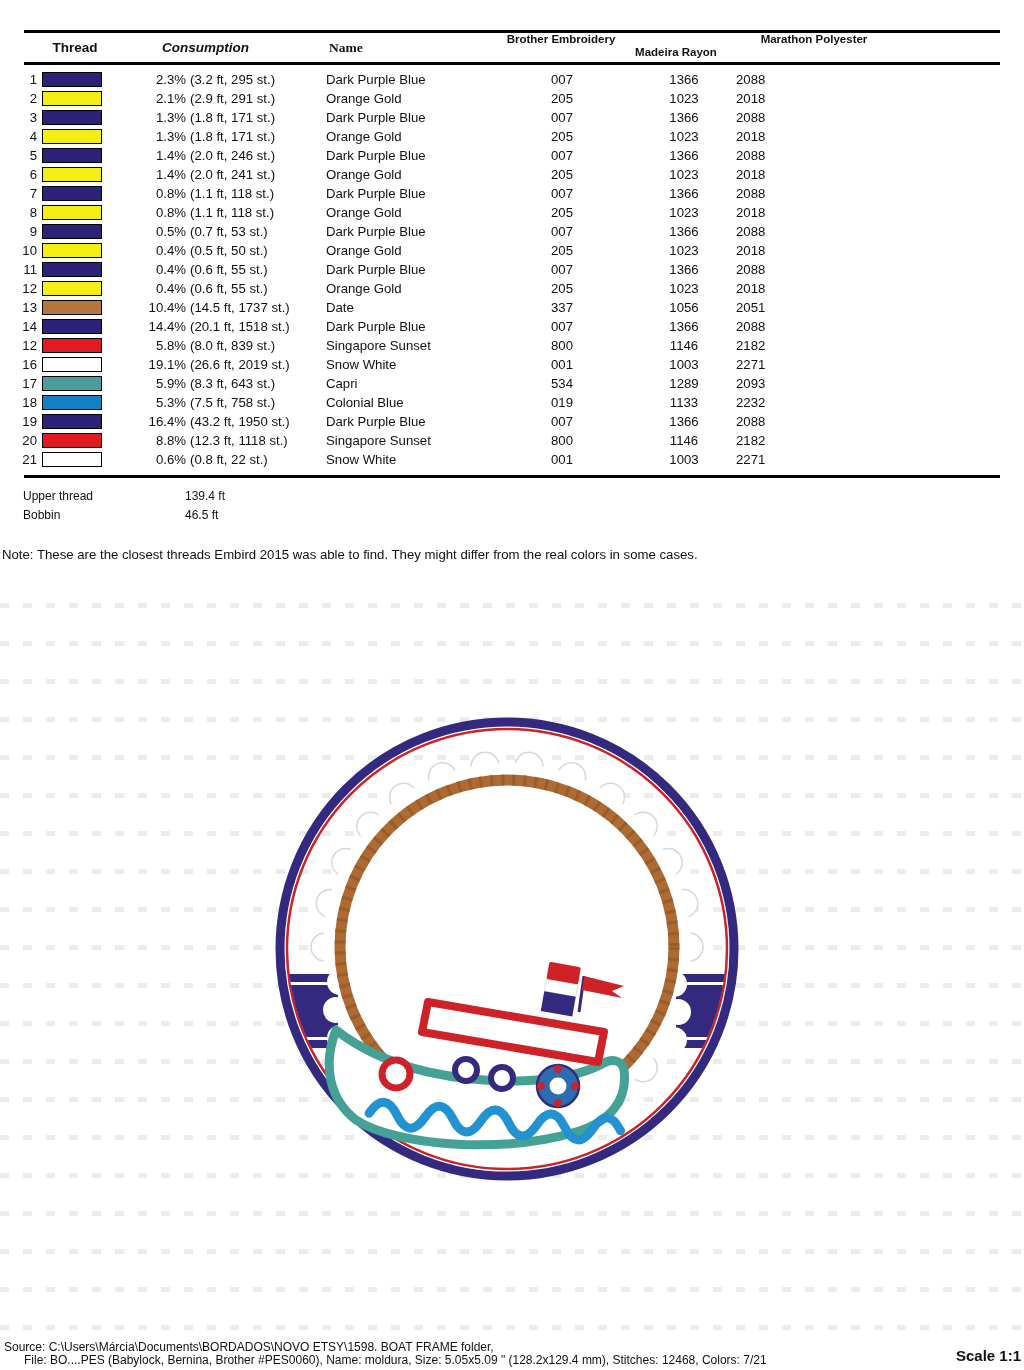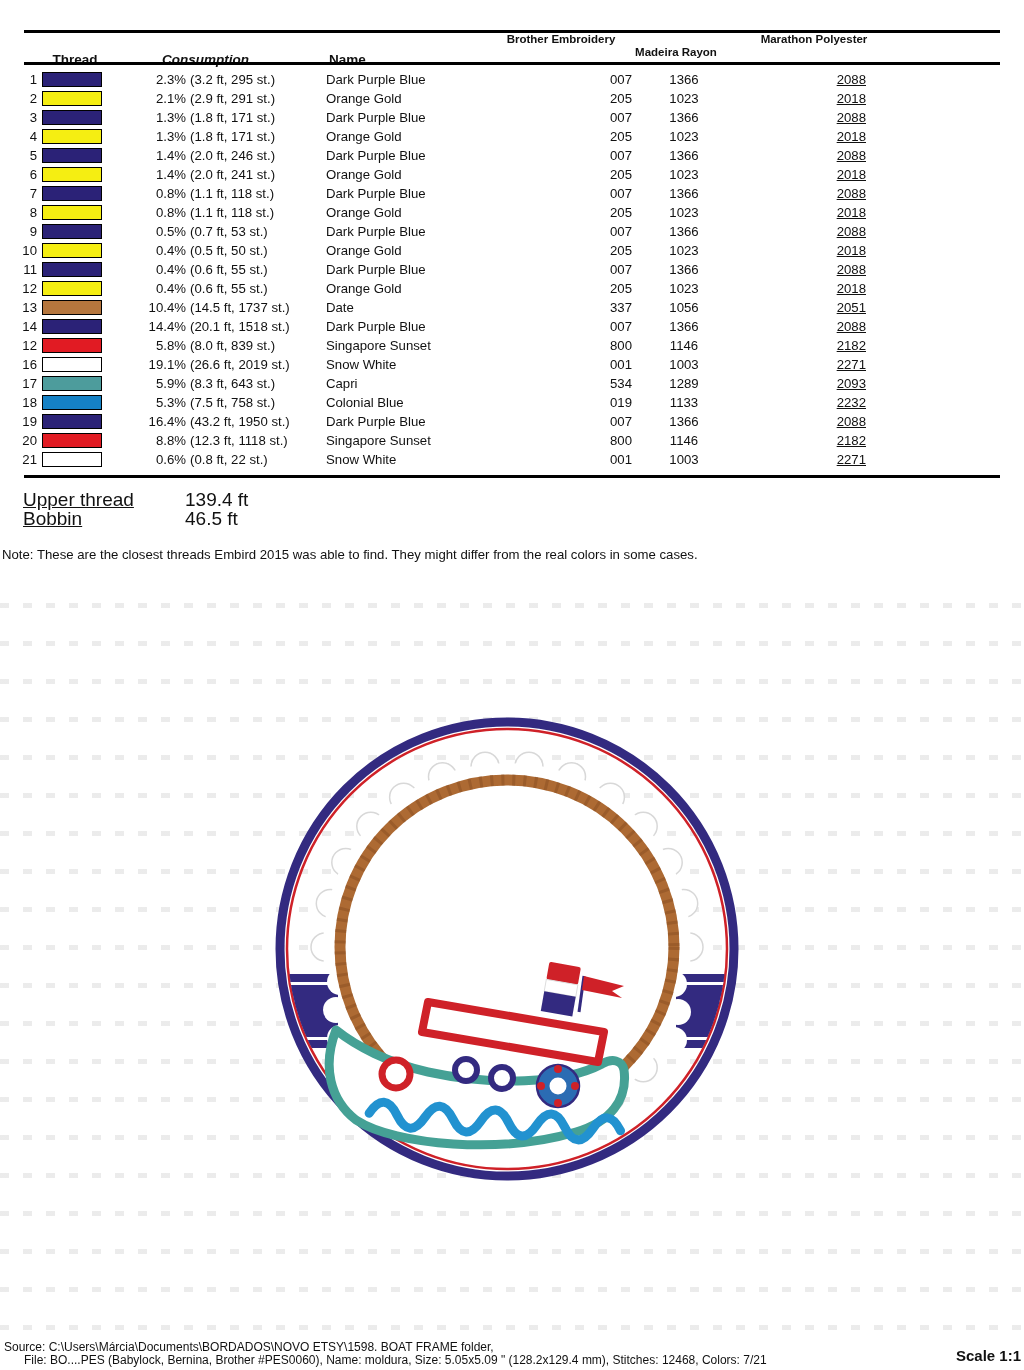--- a/index.html
+++ b/index.html
@@ -16,7 +16,7 @@
 
   
   .thead span { position:absolute; font-weight:bold; }
-  .h-big { font-size:13.5px; top:52px; }
+  .h-big { font-size:13.5px; top:40px; }
   .h-small { font-size:11.5px; text-align:center; }
   .h-thread { left:42px; width:66px; text-align:center; }
   .h-cons { left:148px; width:115px; text-align:center;font-style:italic; }

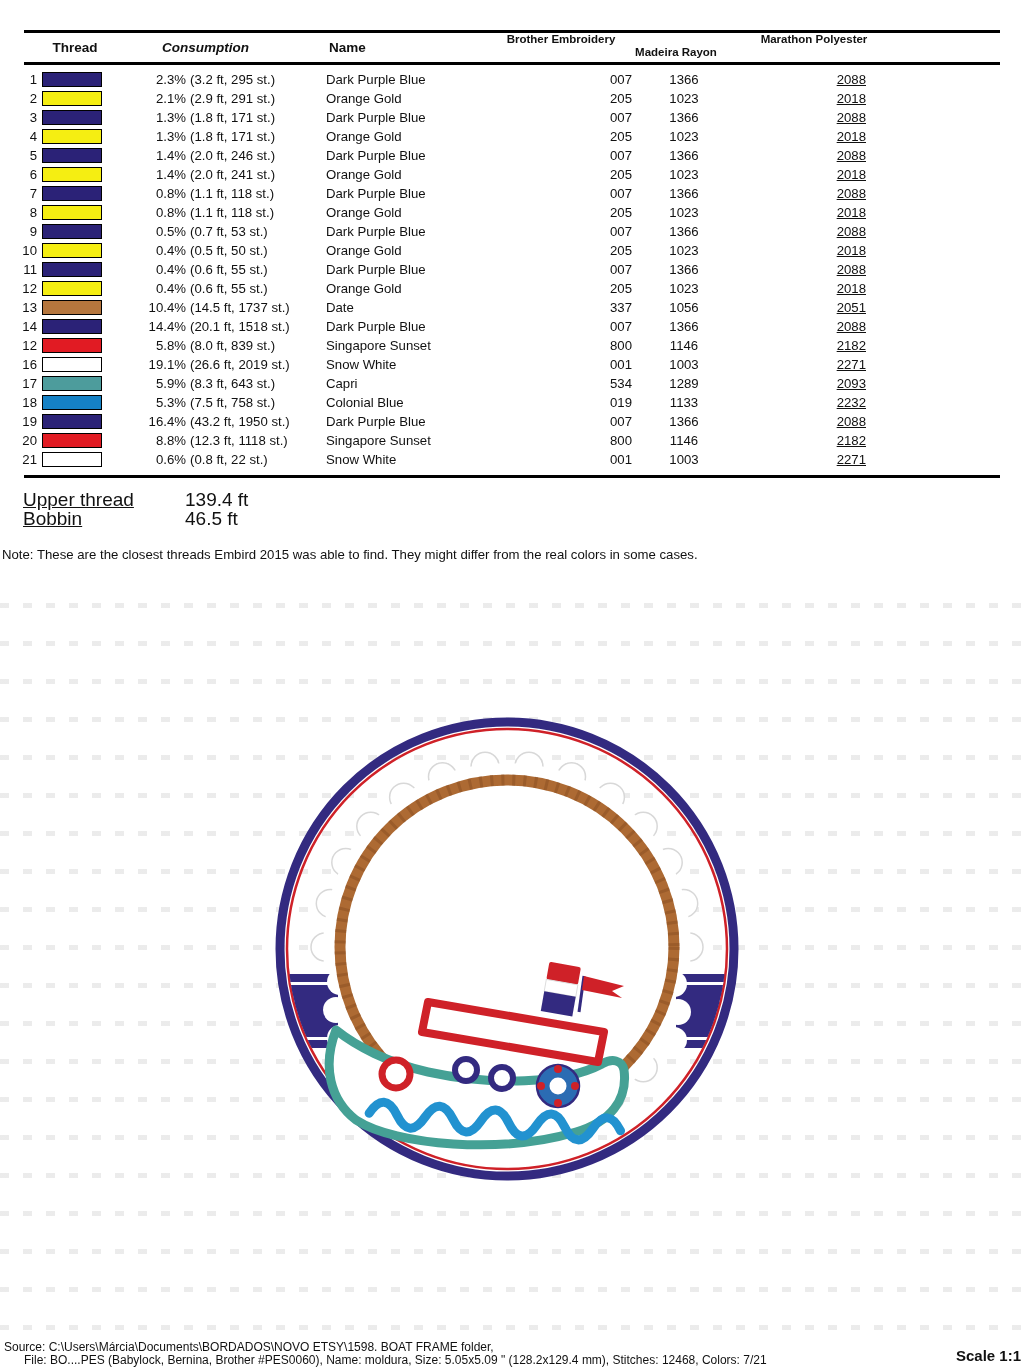--- a/index.html
+++ b/index.html
@@ -20,7 +20,7 @@
   .h-small { font-size:11.5px; text-align:center; }
   .h-thread { left:42px; width:66px; text-align:center; }
   .h-cons { left:148px; width:115px; text-align:center;font-style:italic; }
-  .h-name { left:329px; }
+  .h-name { left:329px;font-family:Liberation Serif, serif; }
   .h-brother { left:486px; top:33px; width:150px; }
   .h-madeira { left:626px; top:46px; width:100px; }
   .h-marathon { left:739px; top:33px; width:150px; }

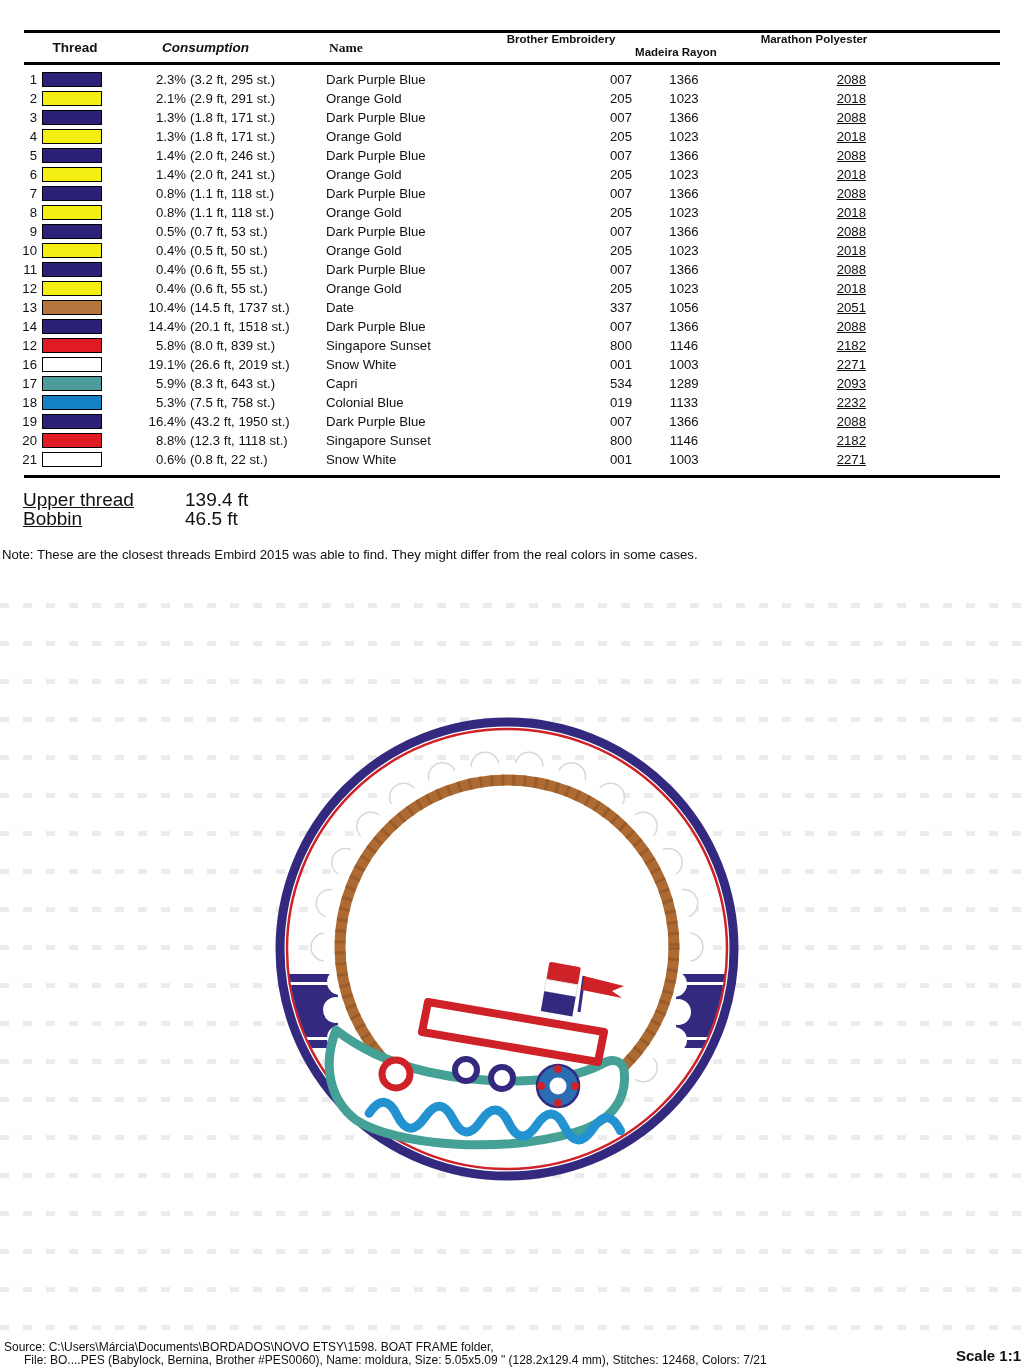--- a/index.html
+++ b/index.html
@@ -34,7 +34,7 @@
   .c-cons .pct { display:inline-block; width:84px; text-align:right; }
   .c-cons .rest { margin-left:4px; }
   .c-name { width:168px; padding-left:2px; }
-  .c-brother { width:140px; text-align:right; }
+  .c-brother { width:140px; text-align:center; }
   .c-madeira { width:104px; text-align:center; }
   .c-marathon { width:130px; text-align:right;text-decoration:underline; }
 

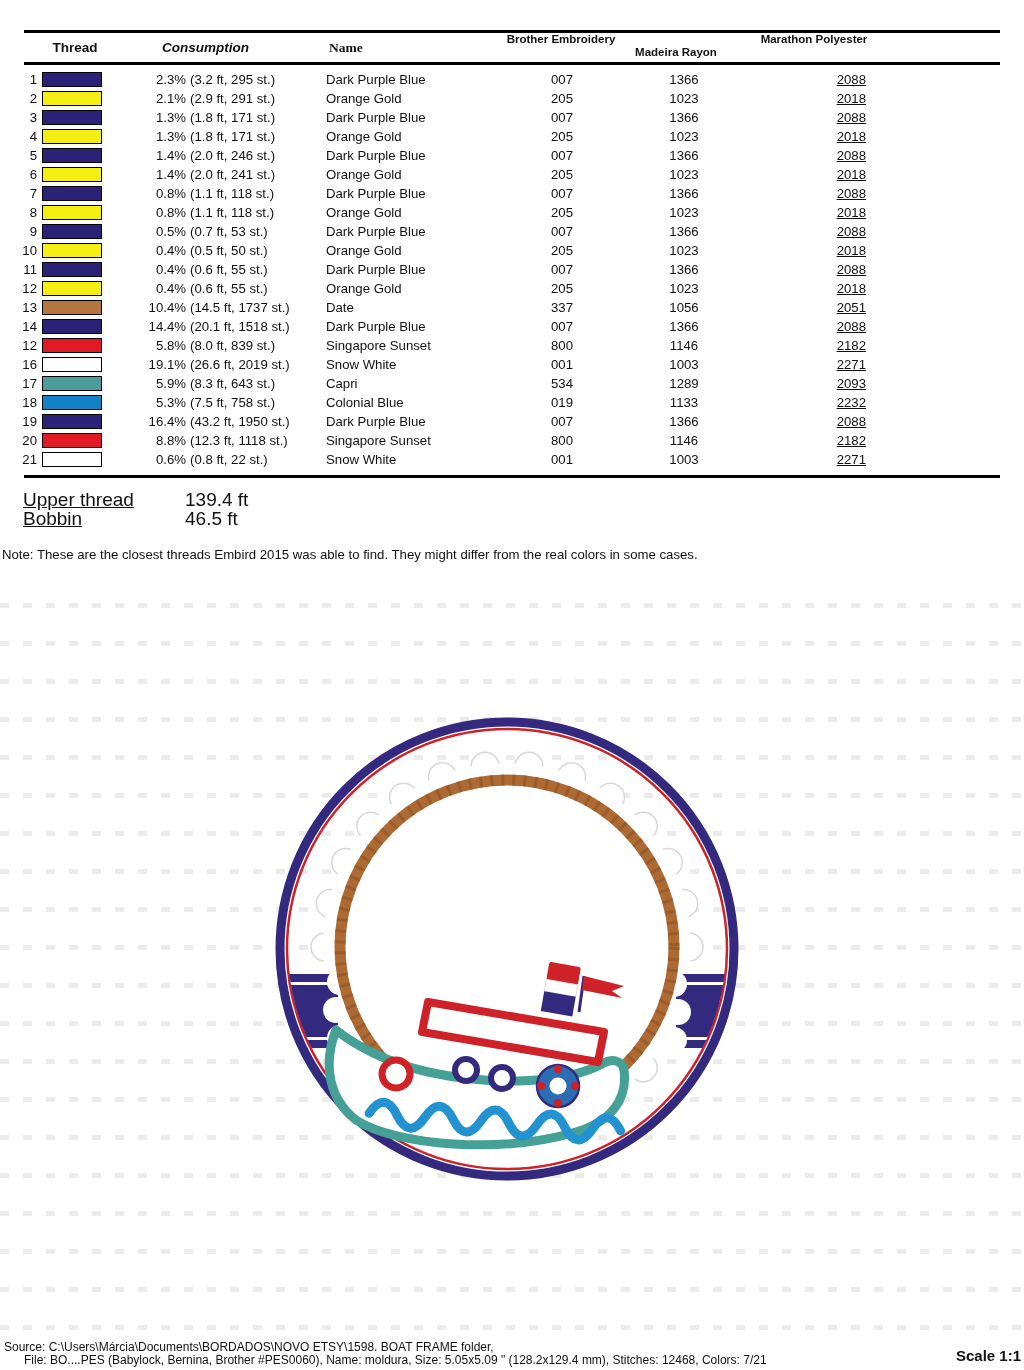--- a/index.html
+++ b/index.html
@@ -36,7 +36,7 @@
   .c-name { width:168px; padding-left:2px; }
   .c-brother { width:140px; text-align:center; }
   .c-madeira { width:104px; text-align:center; }
-  .c-marathon { width:130px; text-align:right;text-decoration:underline; }
+  .c-marathon { width:130px; text-align:left; }
 
   
   .summary-row { position:absolute; left:23px; font-size:19px;text-decoration:underline; }

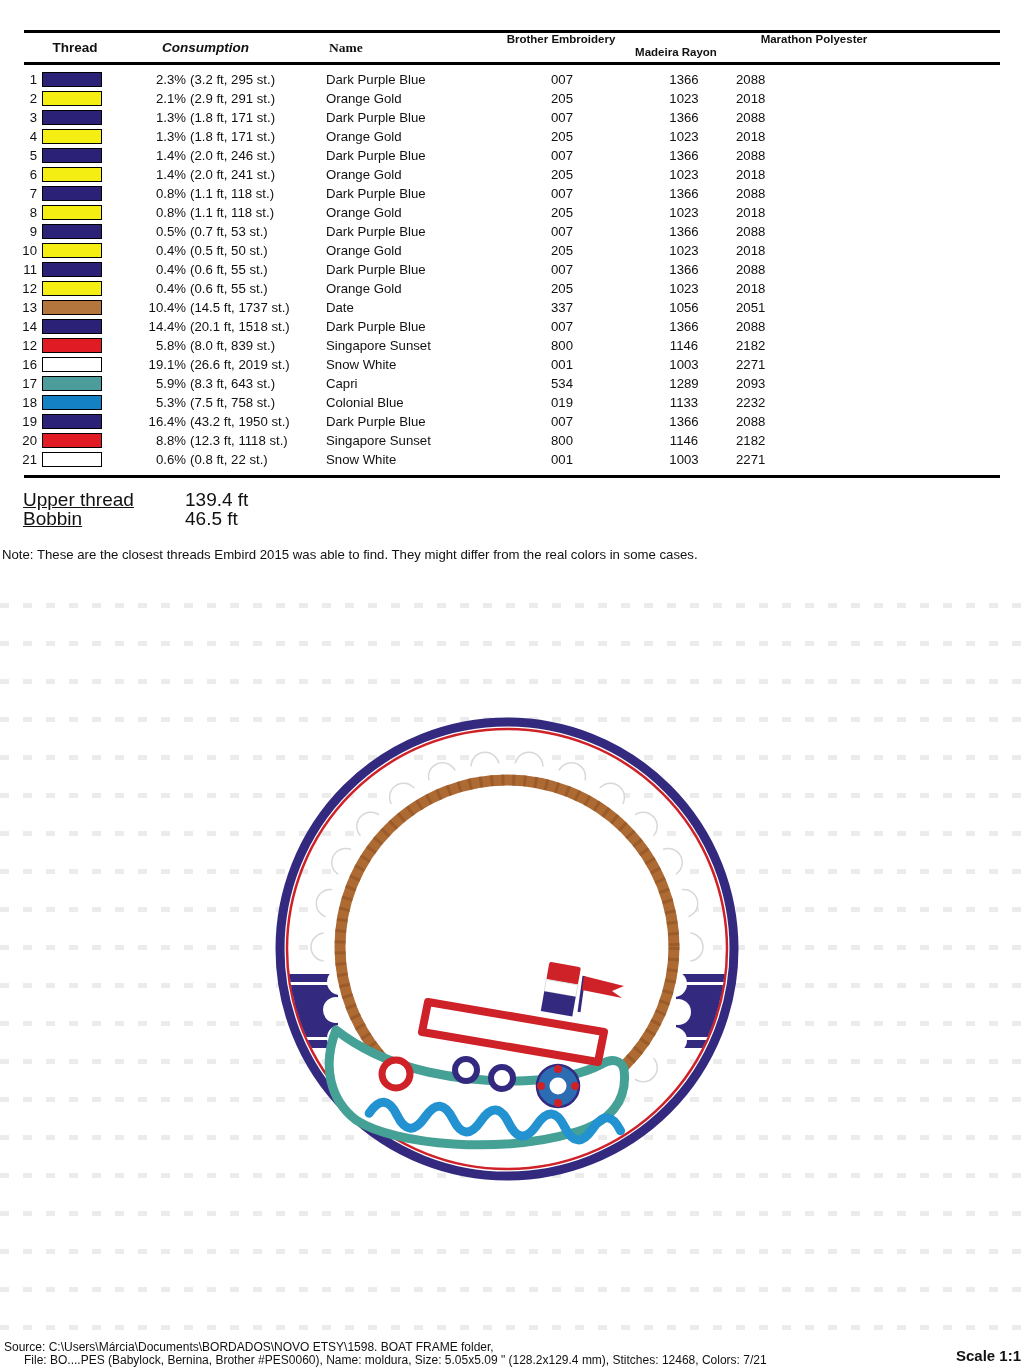--- a/index.html
+++ b/index.html
@@ -39,7 +39,7 @@
   .c-marathon { width:130px; text-align:left; }
 
   
-  .summary-row { position:absolute; left:23px; font-size:19px;text-decoration:underline; }
+  .summary-row { position:absolute; left:23px; font-size:12px; }
   .summary-row .val { position:absolute; left:162px; white-space:nowrap; }
   .s-upper { top:489px; }
   .s-bobbin { top:508px; }

